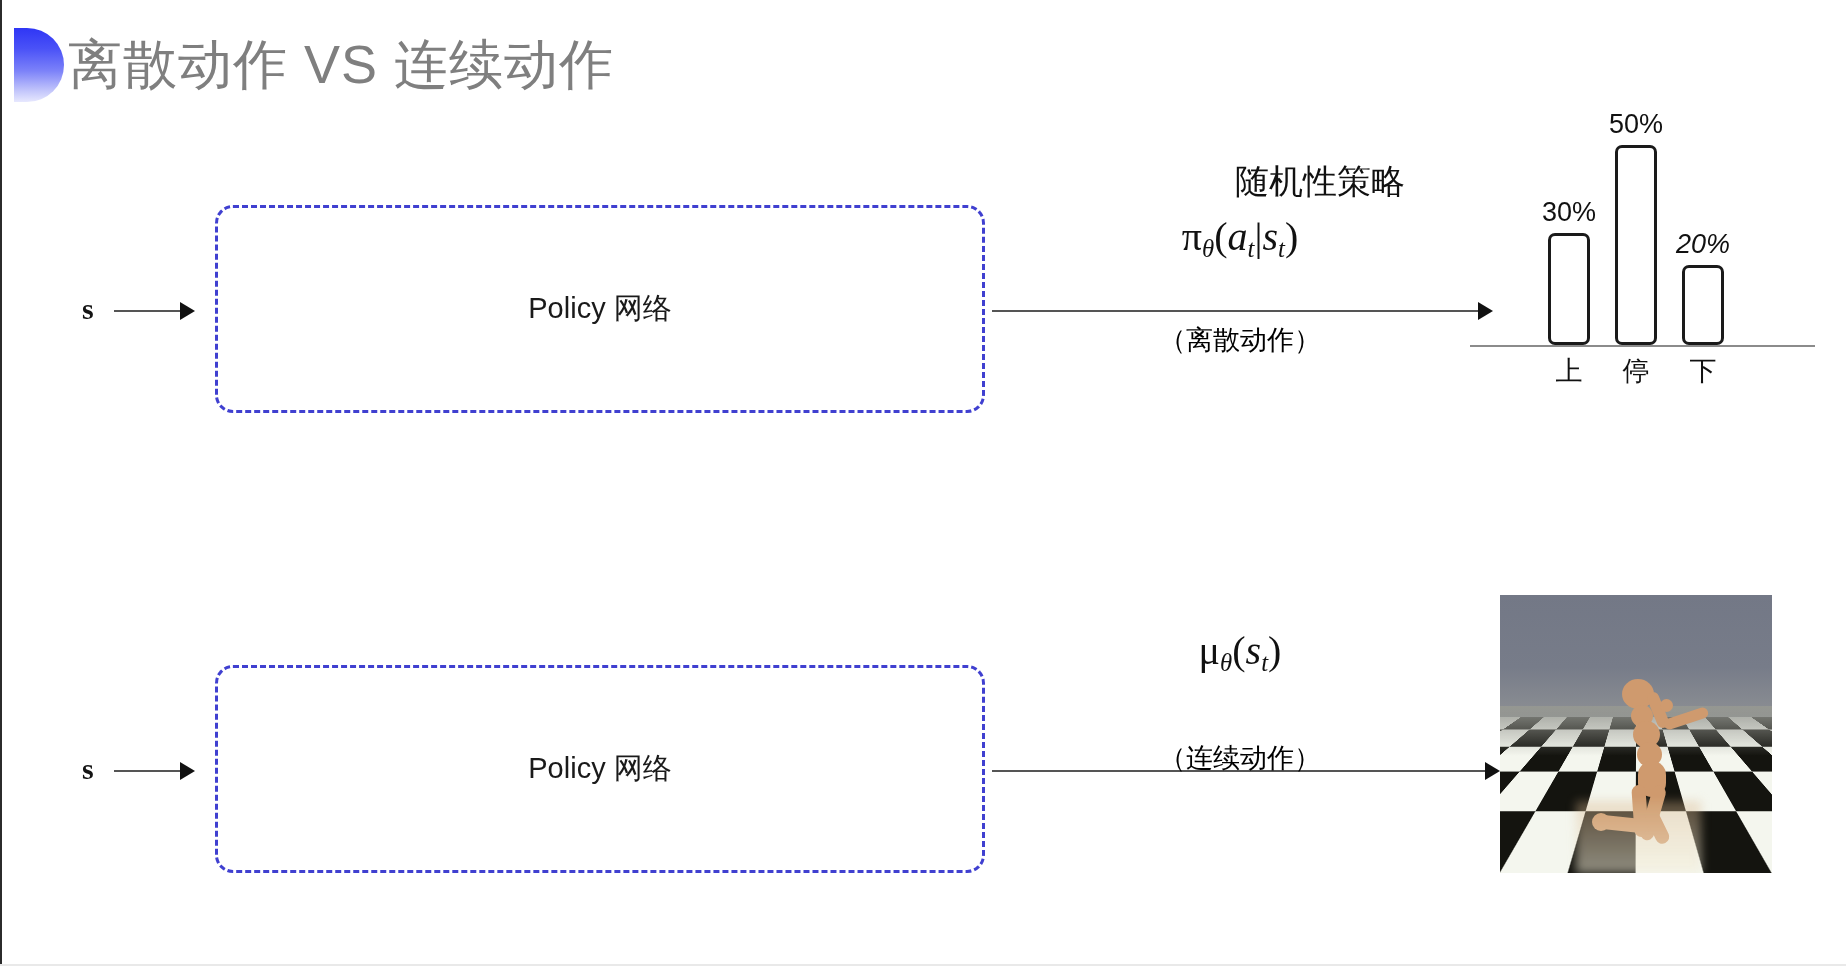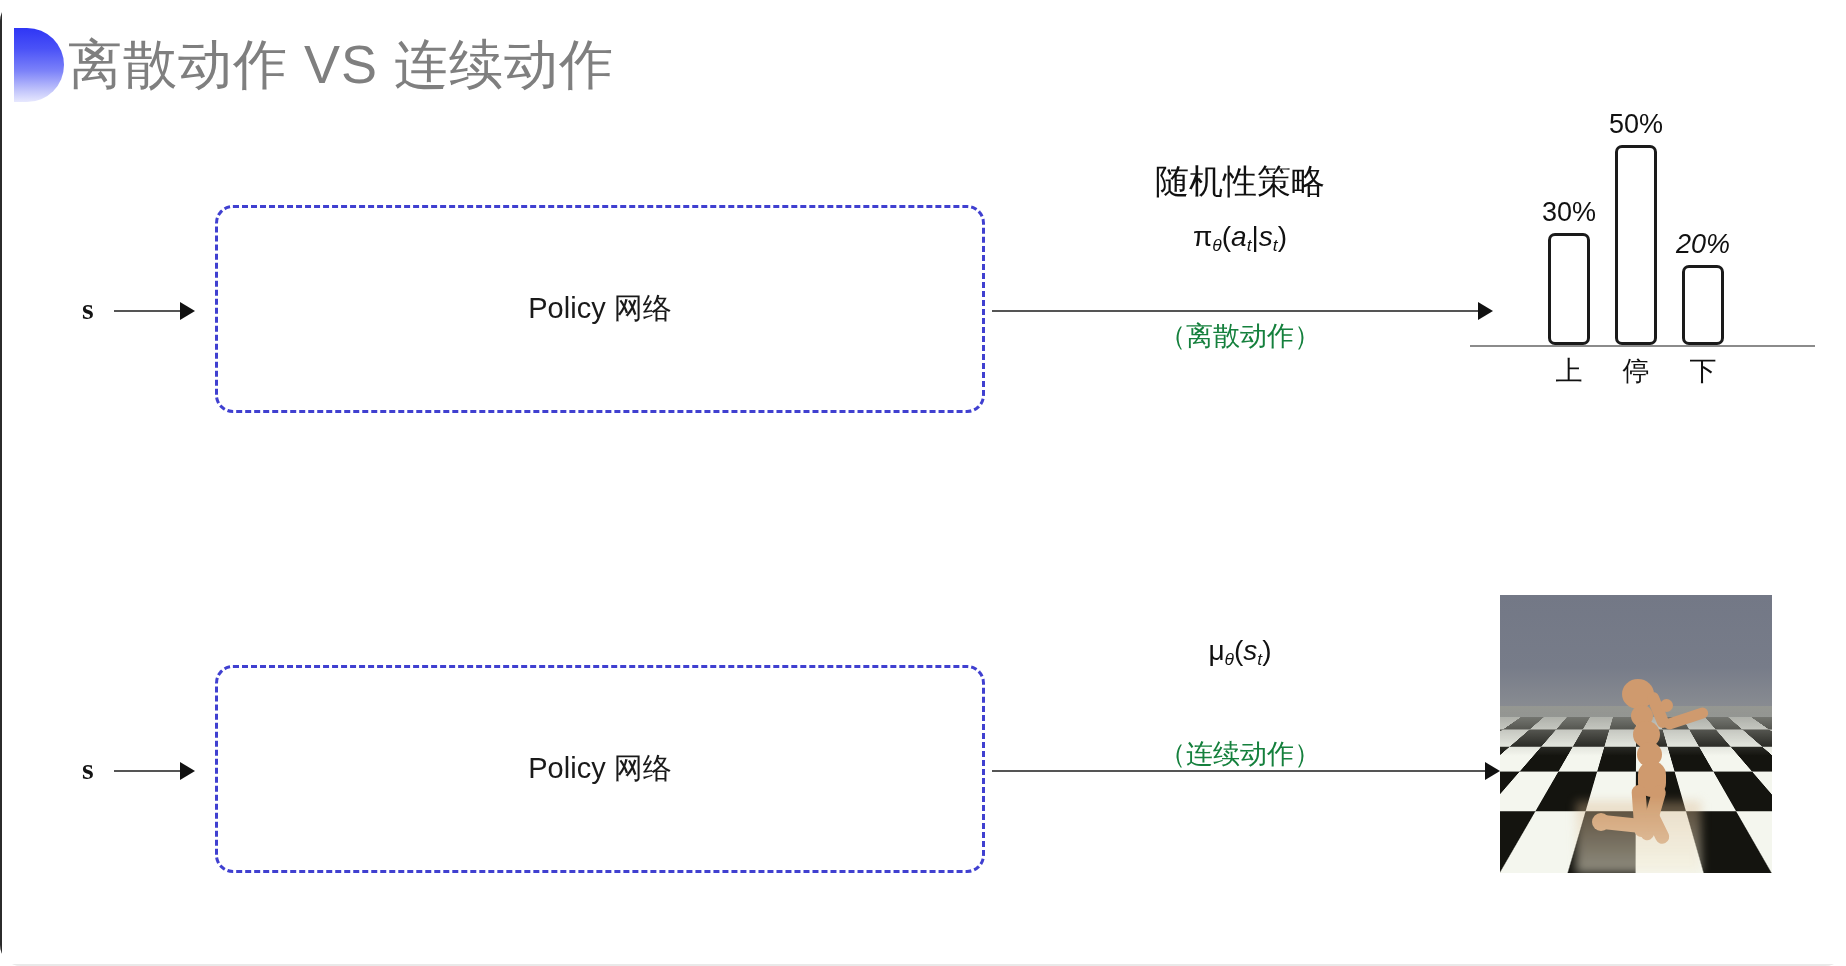--- a/index.html
+++ b/index.html
@@ -16,7 +16,6 @@
     height: 966px;
     background: #ffffff;
     overflow: hidden;
-    border-radius: 21px;
   }
   
   .edge-left {

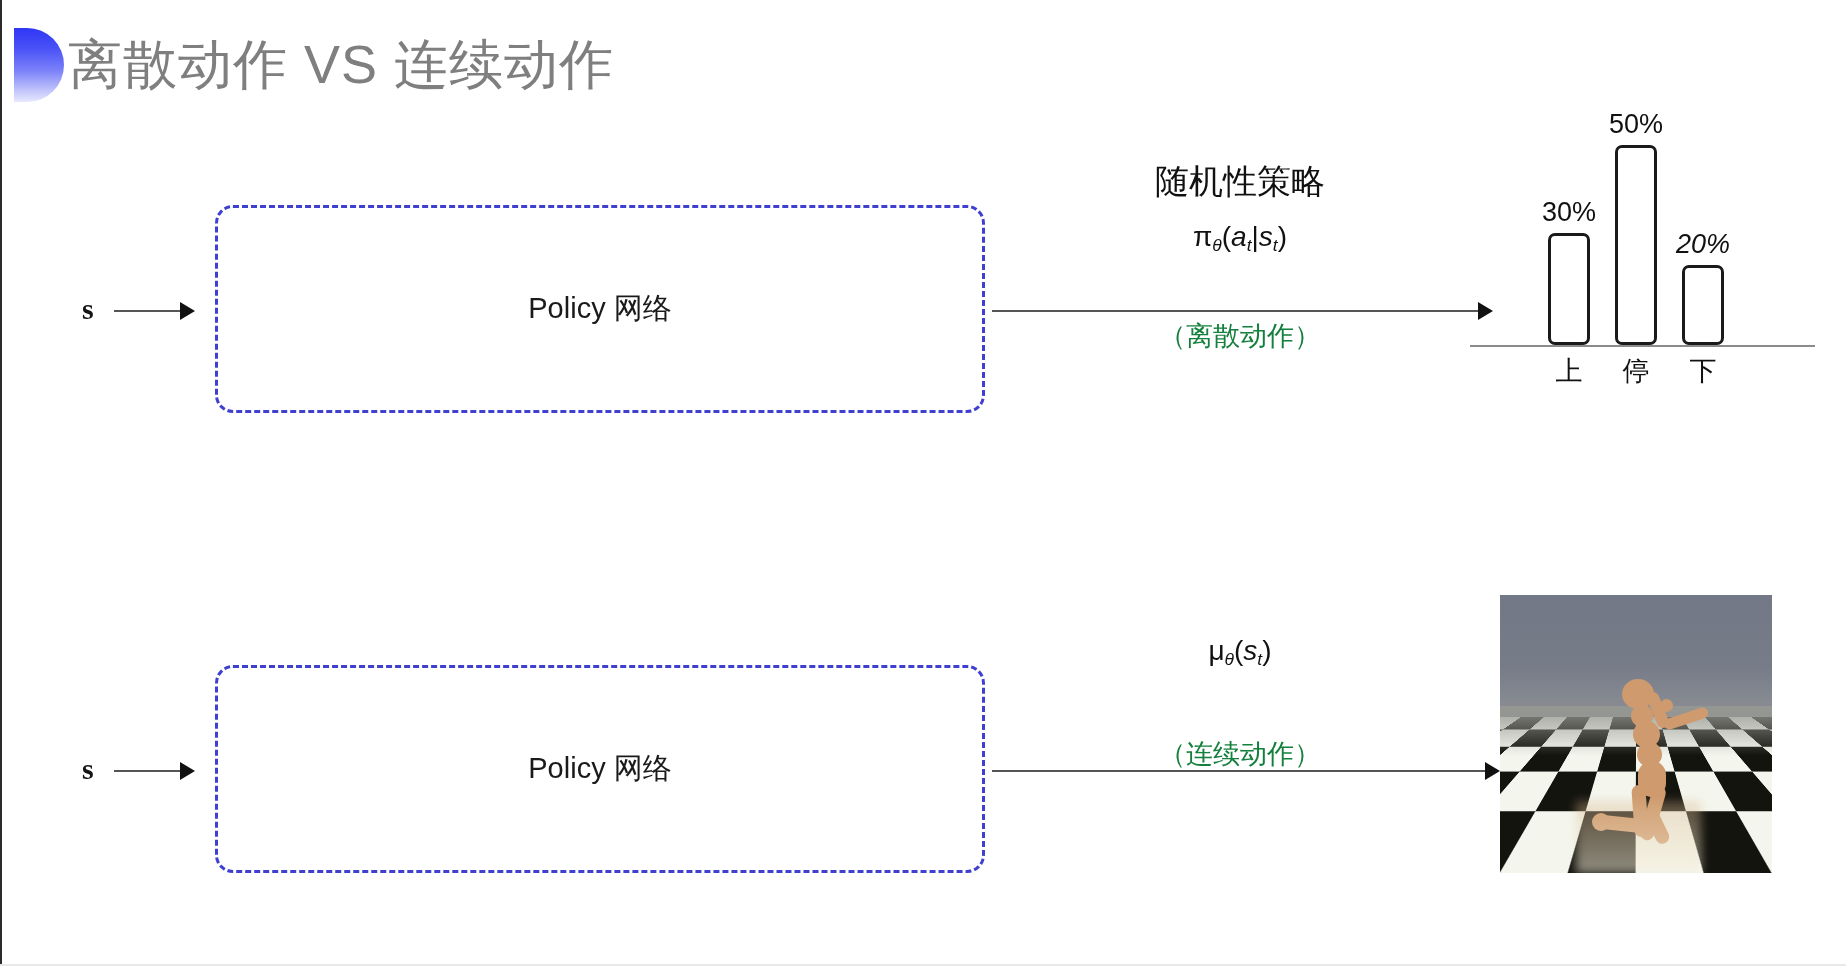--- a/index.html
+++ b/index.html
@@ -111,6 +111,7 @@
     color: #111111;
     white-space: nowrap;
     line-height: 46px;
+    text-align: right;
   }
   .policy-caption .pc-formula {
     font-size: 28px;

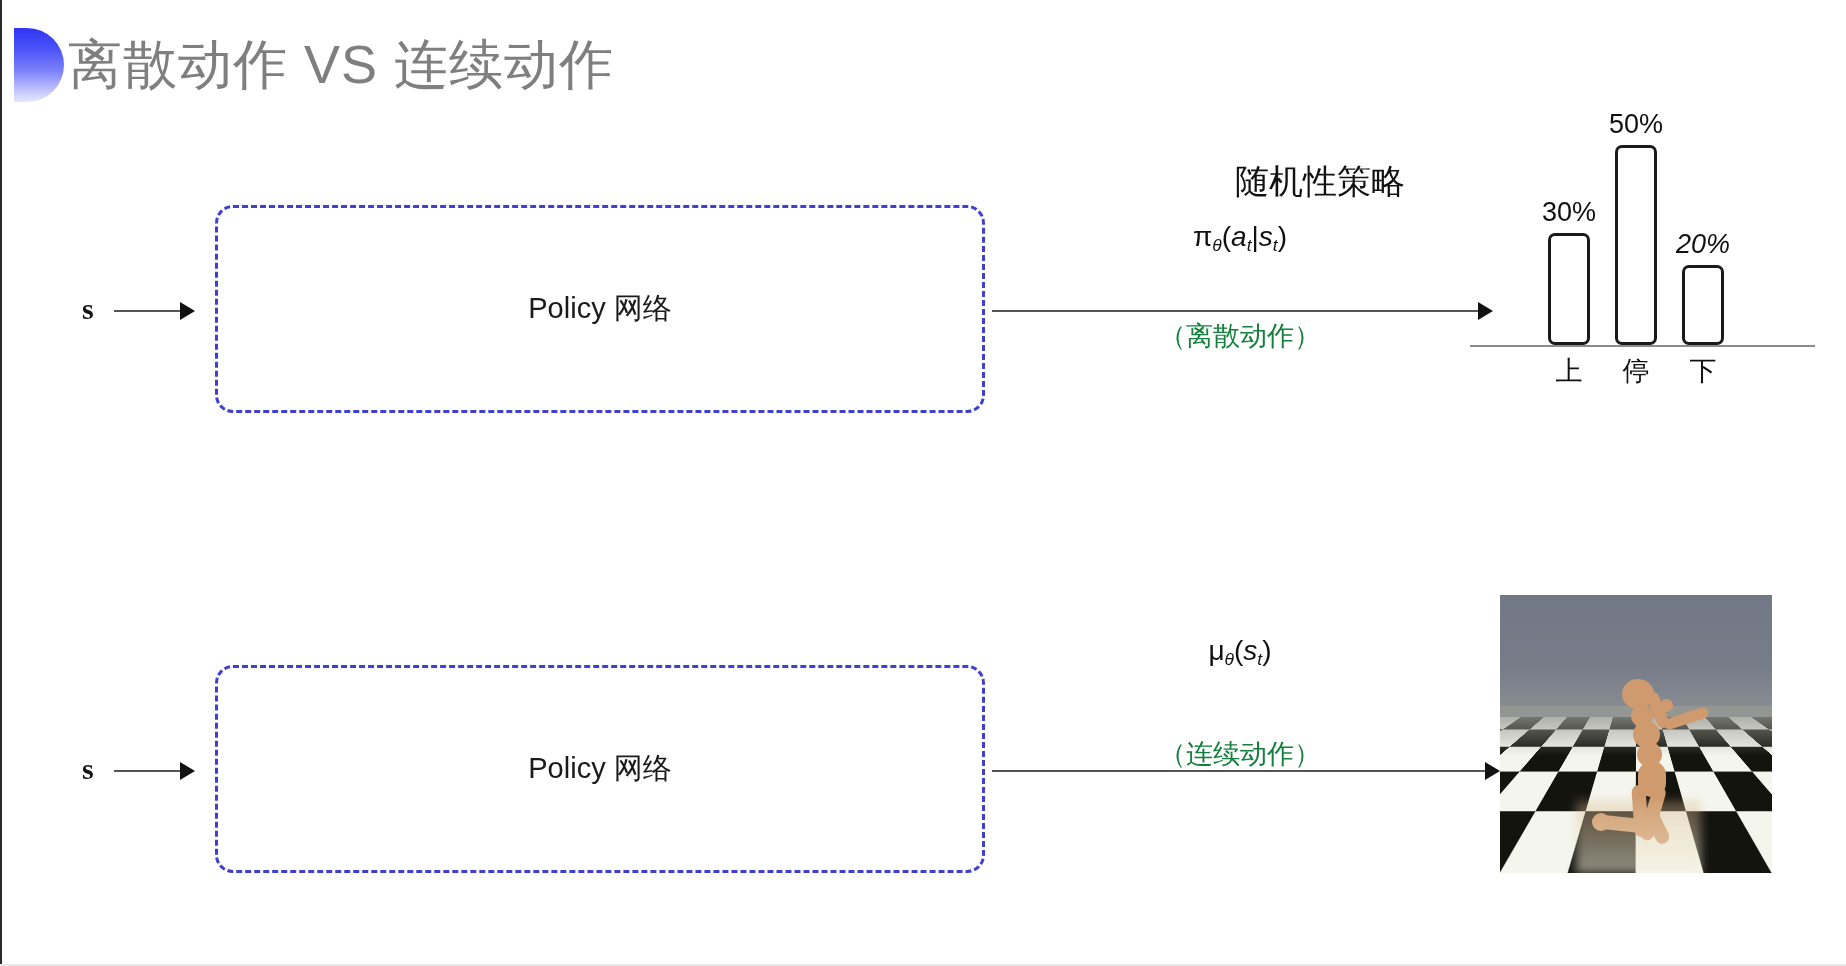--- a/index.html
+++ b/index.html
@@ -114,11 +114,11 @@
     text-align: right;
   }
   .policy-caption .pc-formula {
-    font-size: 28px;
+    font-size: 40px;
     color: #111111;
     white-space: nowrap;
     line-height: 66px;
-    font-family: Liberation Sans, sans-serif;
+    font-family: Liberation Serif, serif;
     font-style: italic;
   }
   .policy-caption .pc-formula .up {

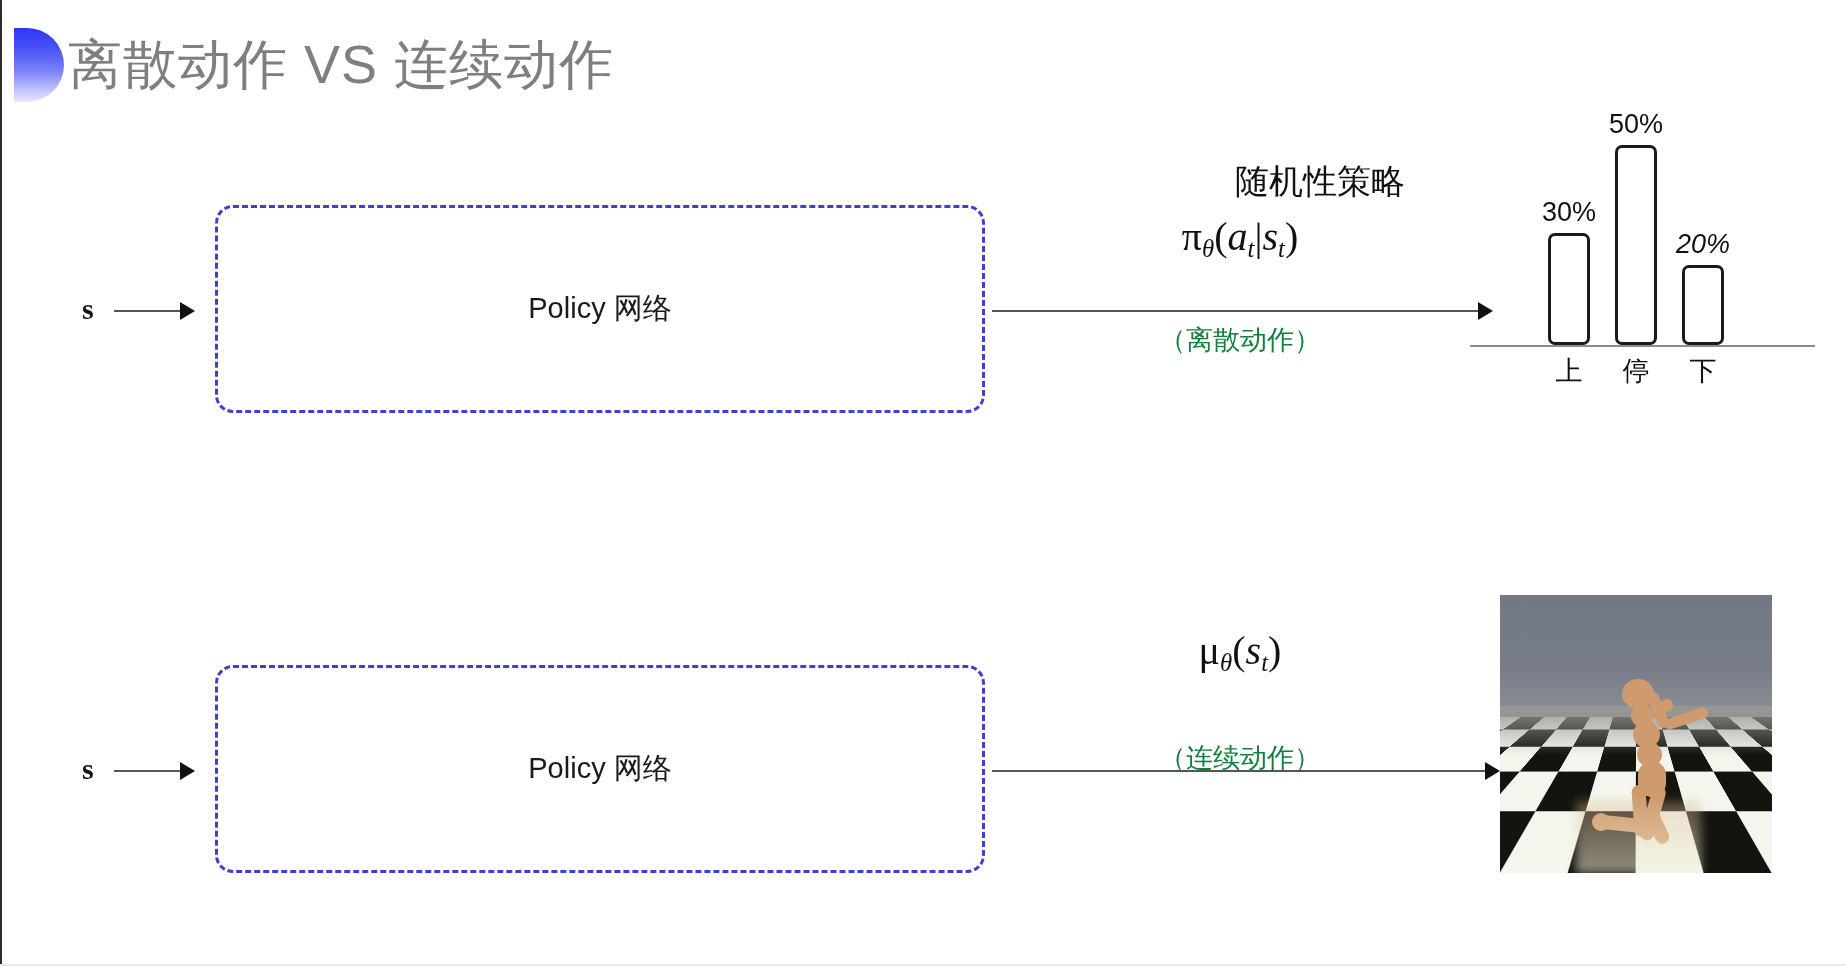--- a/index.html
+++ b/index.html
@@ -126,7 +126,7 @@
   }
   .policy-caption .pc-note {
     font-size: 27px;
-    color: #15803d;
+    color: #000000;
     white-space: nowrap;
     line-height: 40px;
   }

